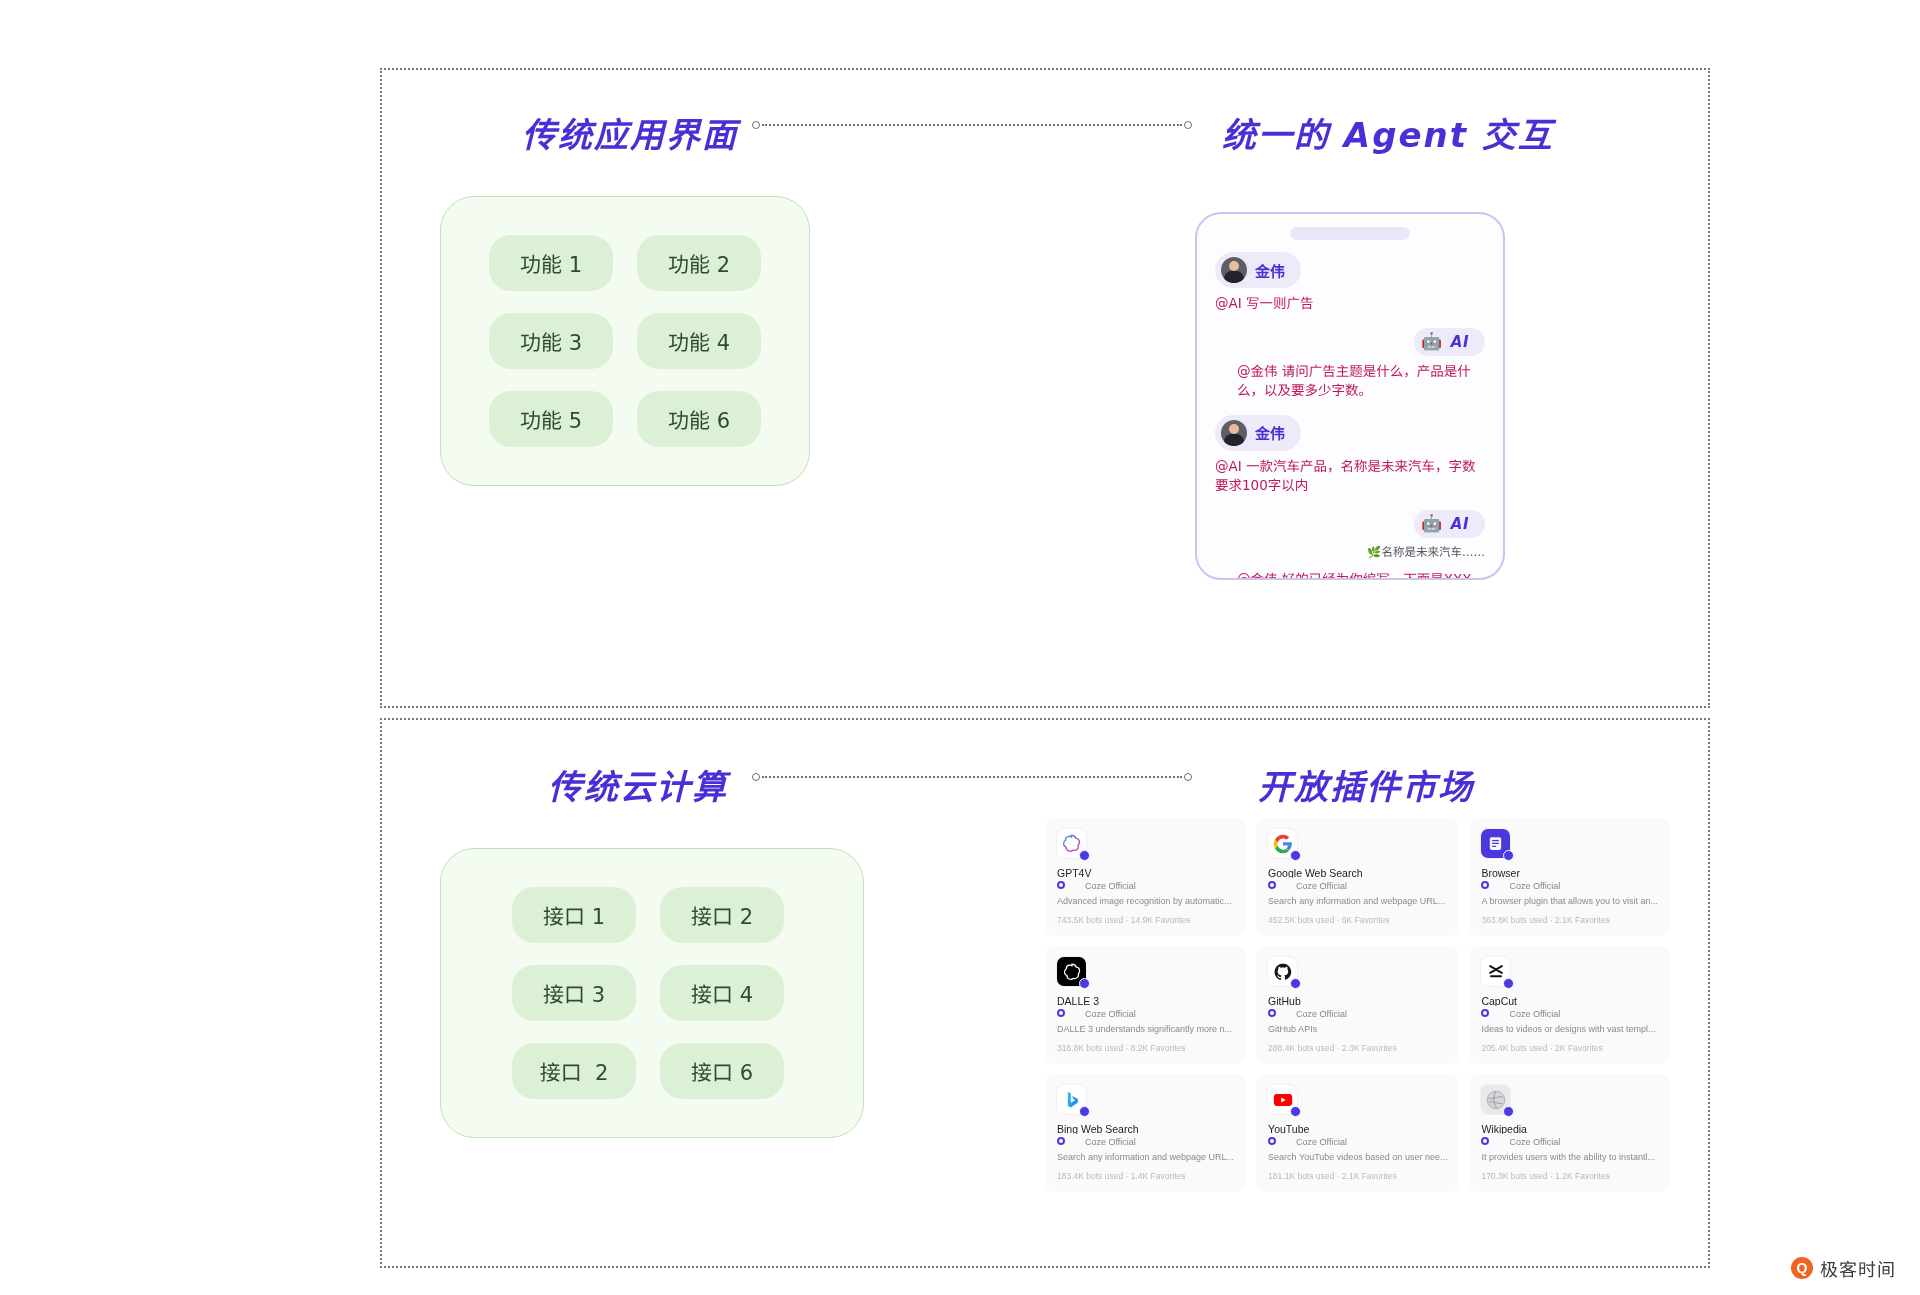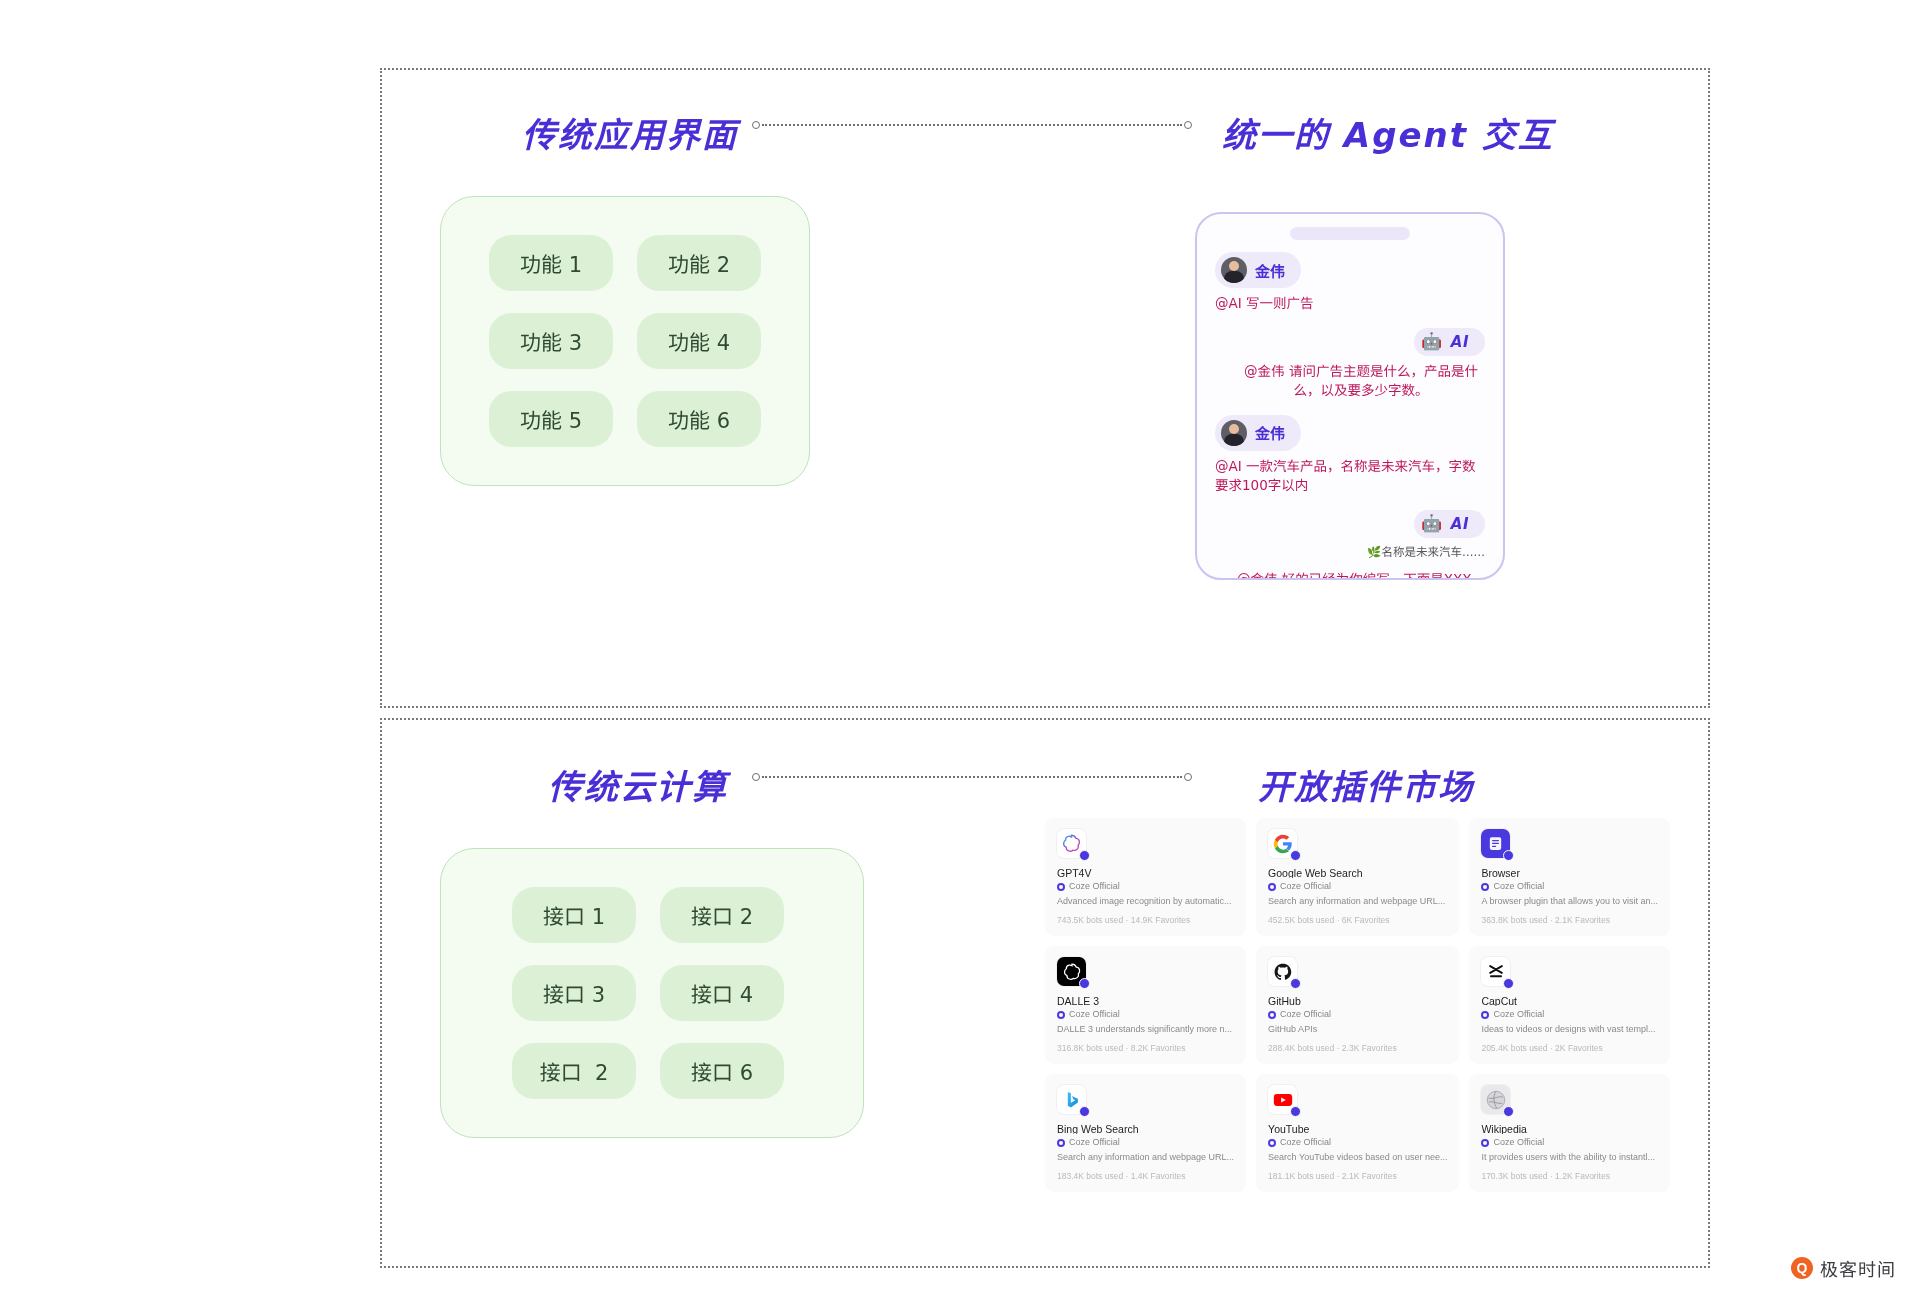--- a/index.html
+++ b/index.html
@@ -169,7 +169,7 @@
   }
   .msg.right { text-align: right; }
   .msg.block-right {
-    text-align: center;
+    text-align: left;
     margin-left: 22px;
   }
   .msg.plugin-call {

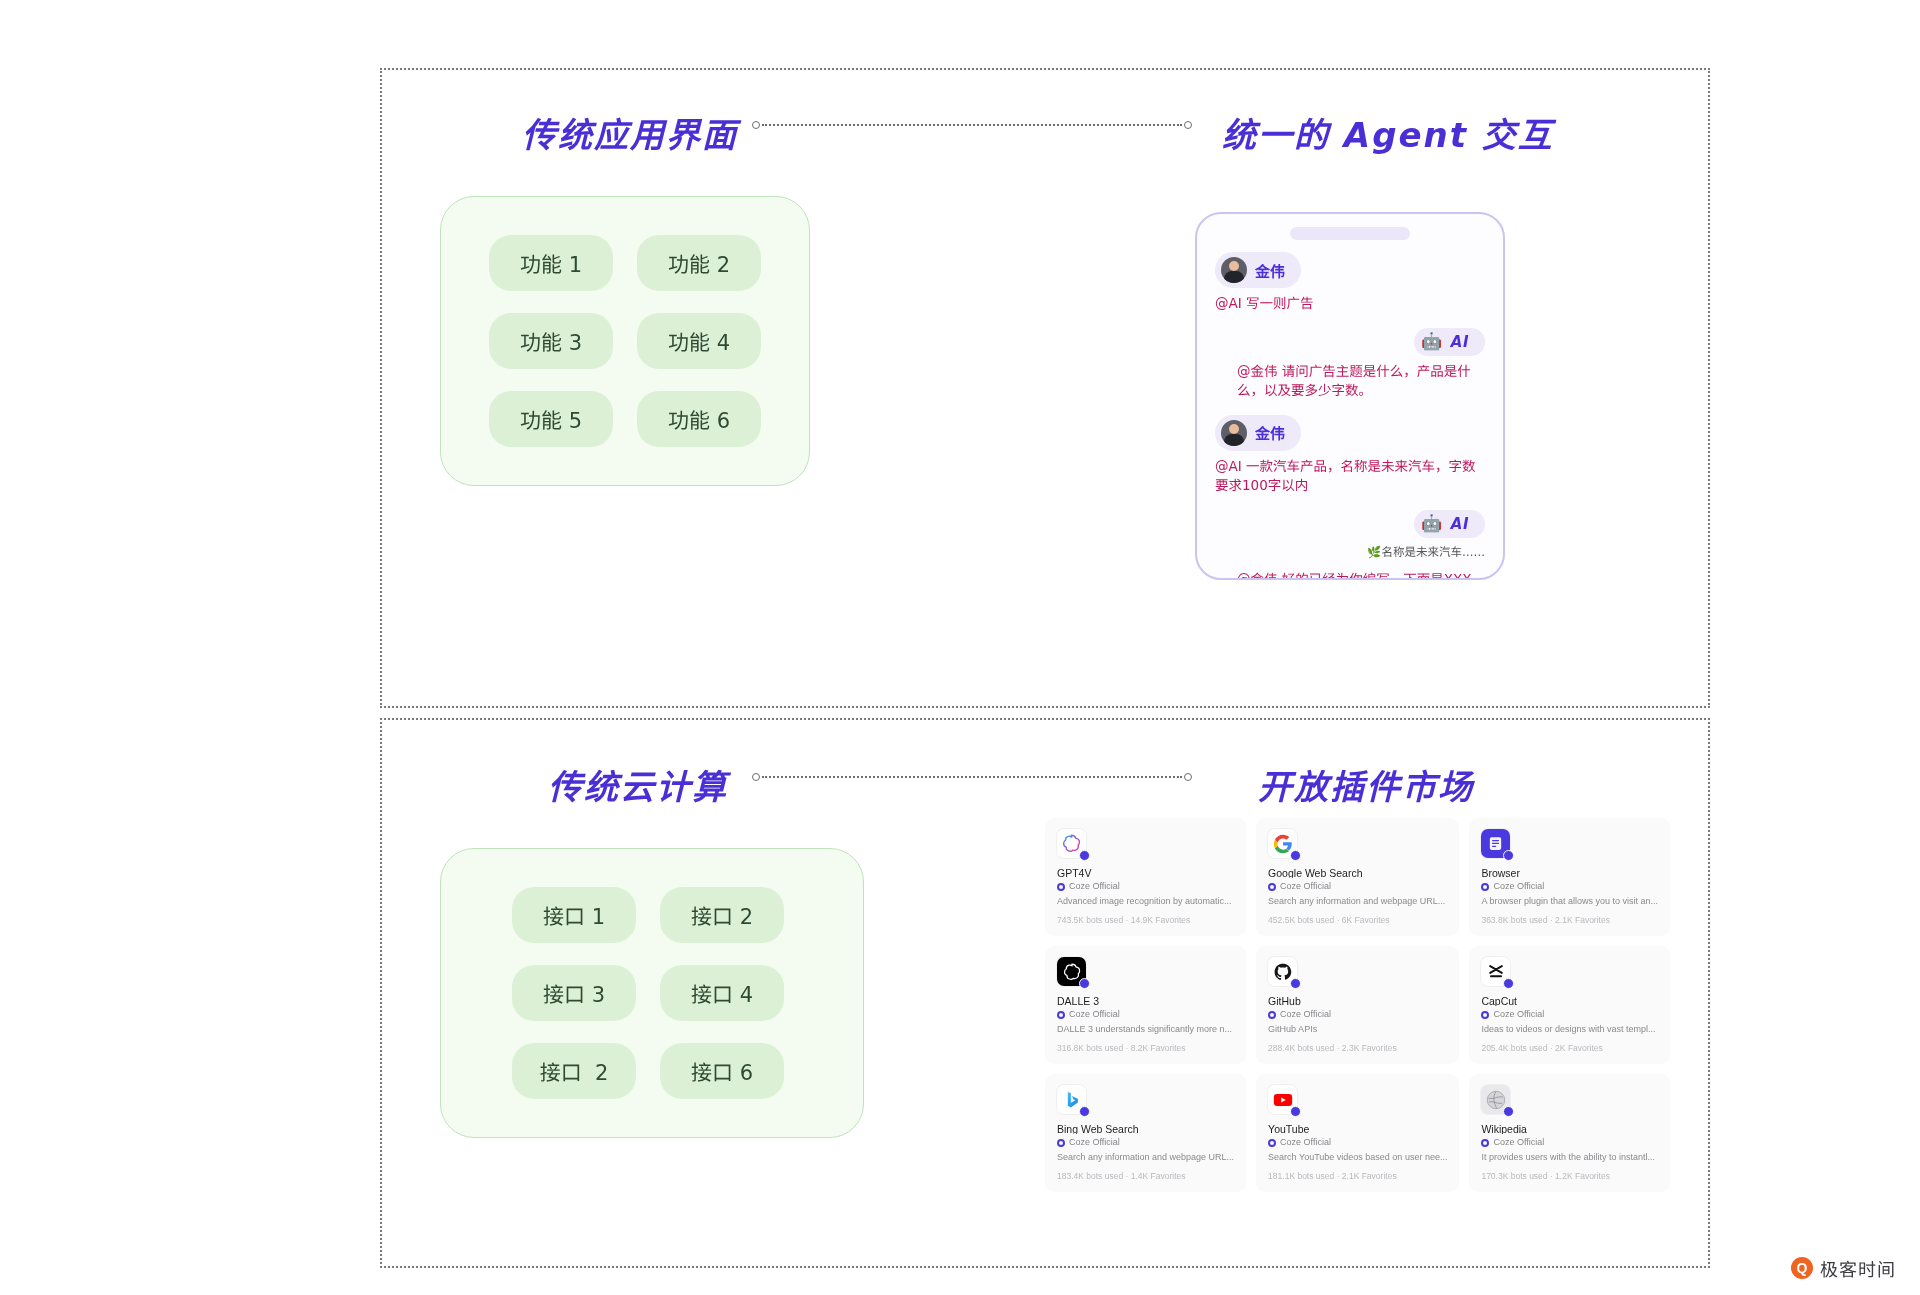--- a/index.html
+++ b/index.html
@@ -234,8 +234,8 @@
   }
   .plugin-pub {
     display: flex;
-    align-items: flex-end;
-    gap: 4px;
+    align-items: flex-start;
+    gap: 20px;
     font-size: 9px;
     color: #86868b;
     margin-bottom: 5px;

